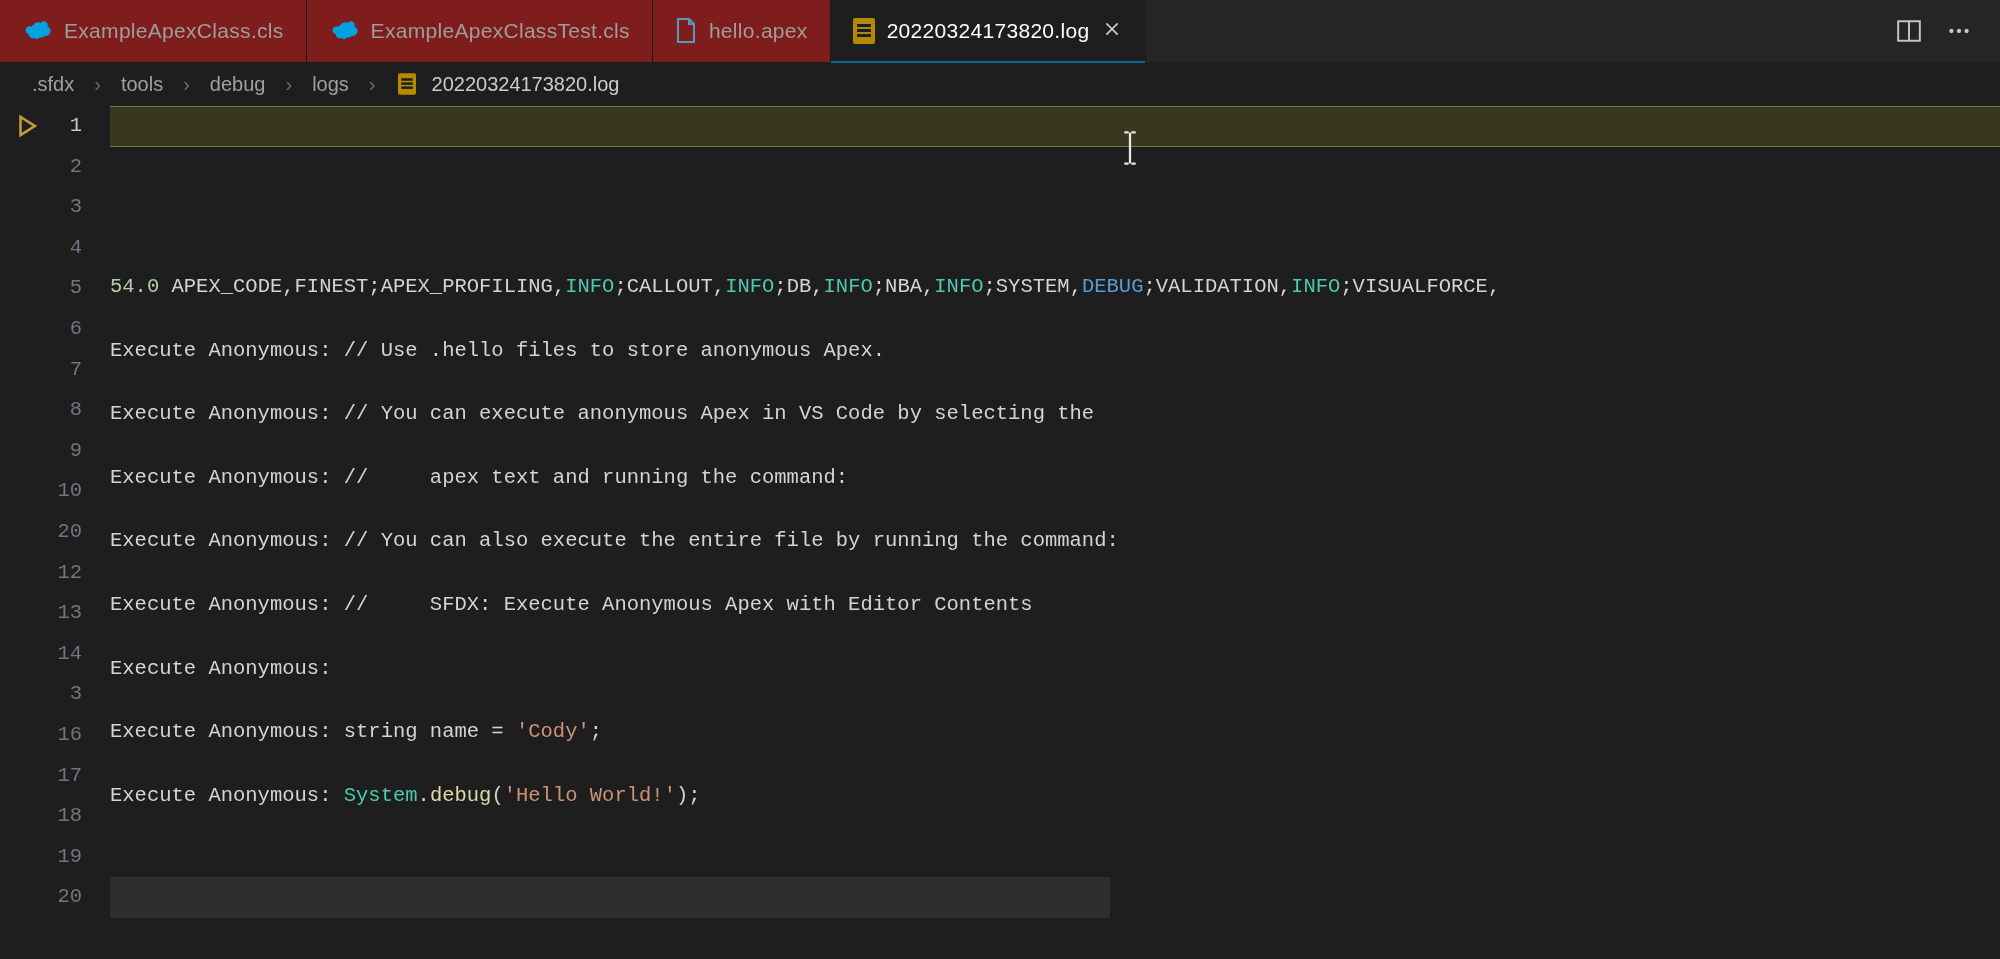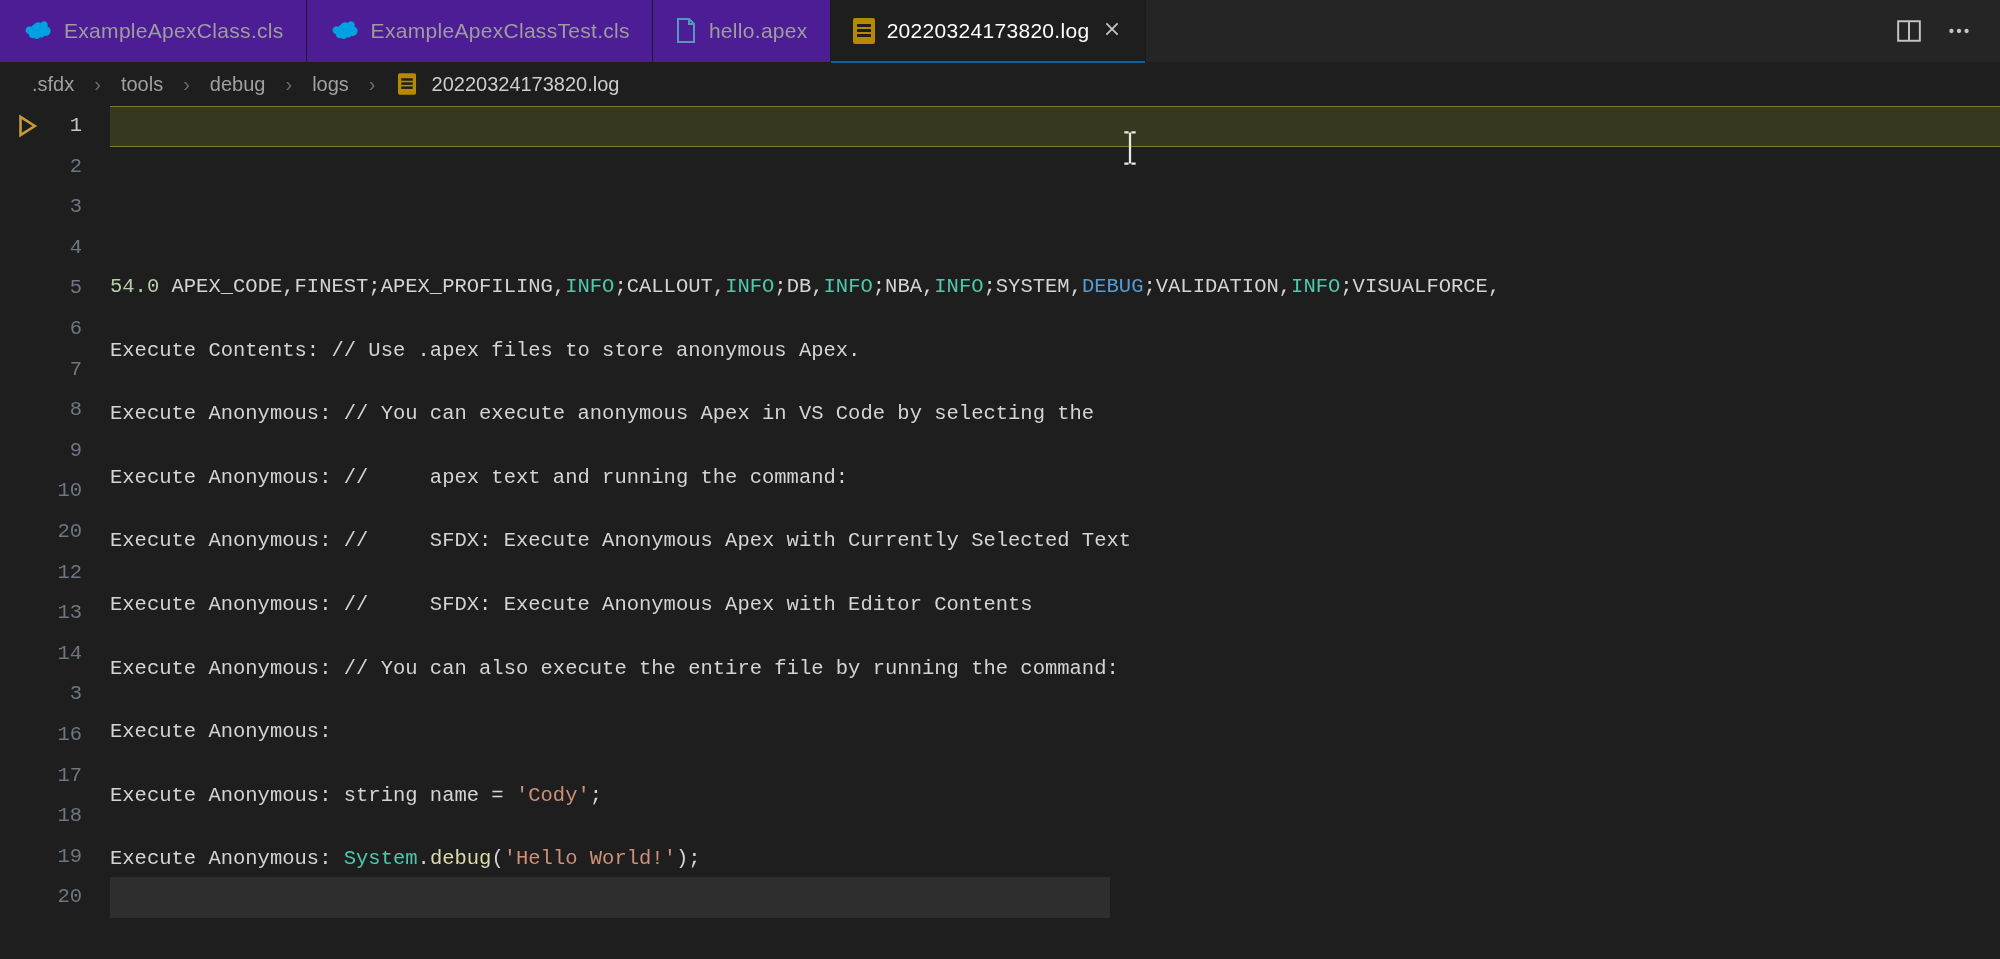--- a/index.html
+++ b/index.html
@@ -27,7 +27,7 @@
     gap: 12px;
     color: #9d9d9d;
     border-right: 1px solid #1b1b1b;
-    background: #4c1d95;
+    background: #7f1d1d;
     font-size: 21px;
     letter-spacing: 0.3px;
     font-family: -apple-system, "Segoe UI", Arial, sans-serif;

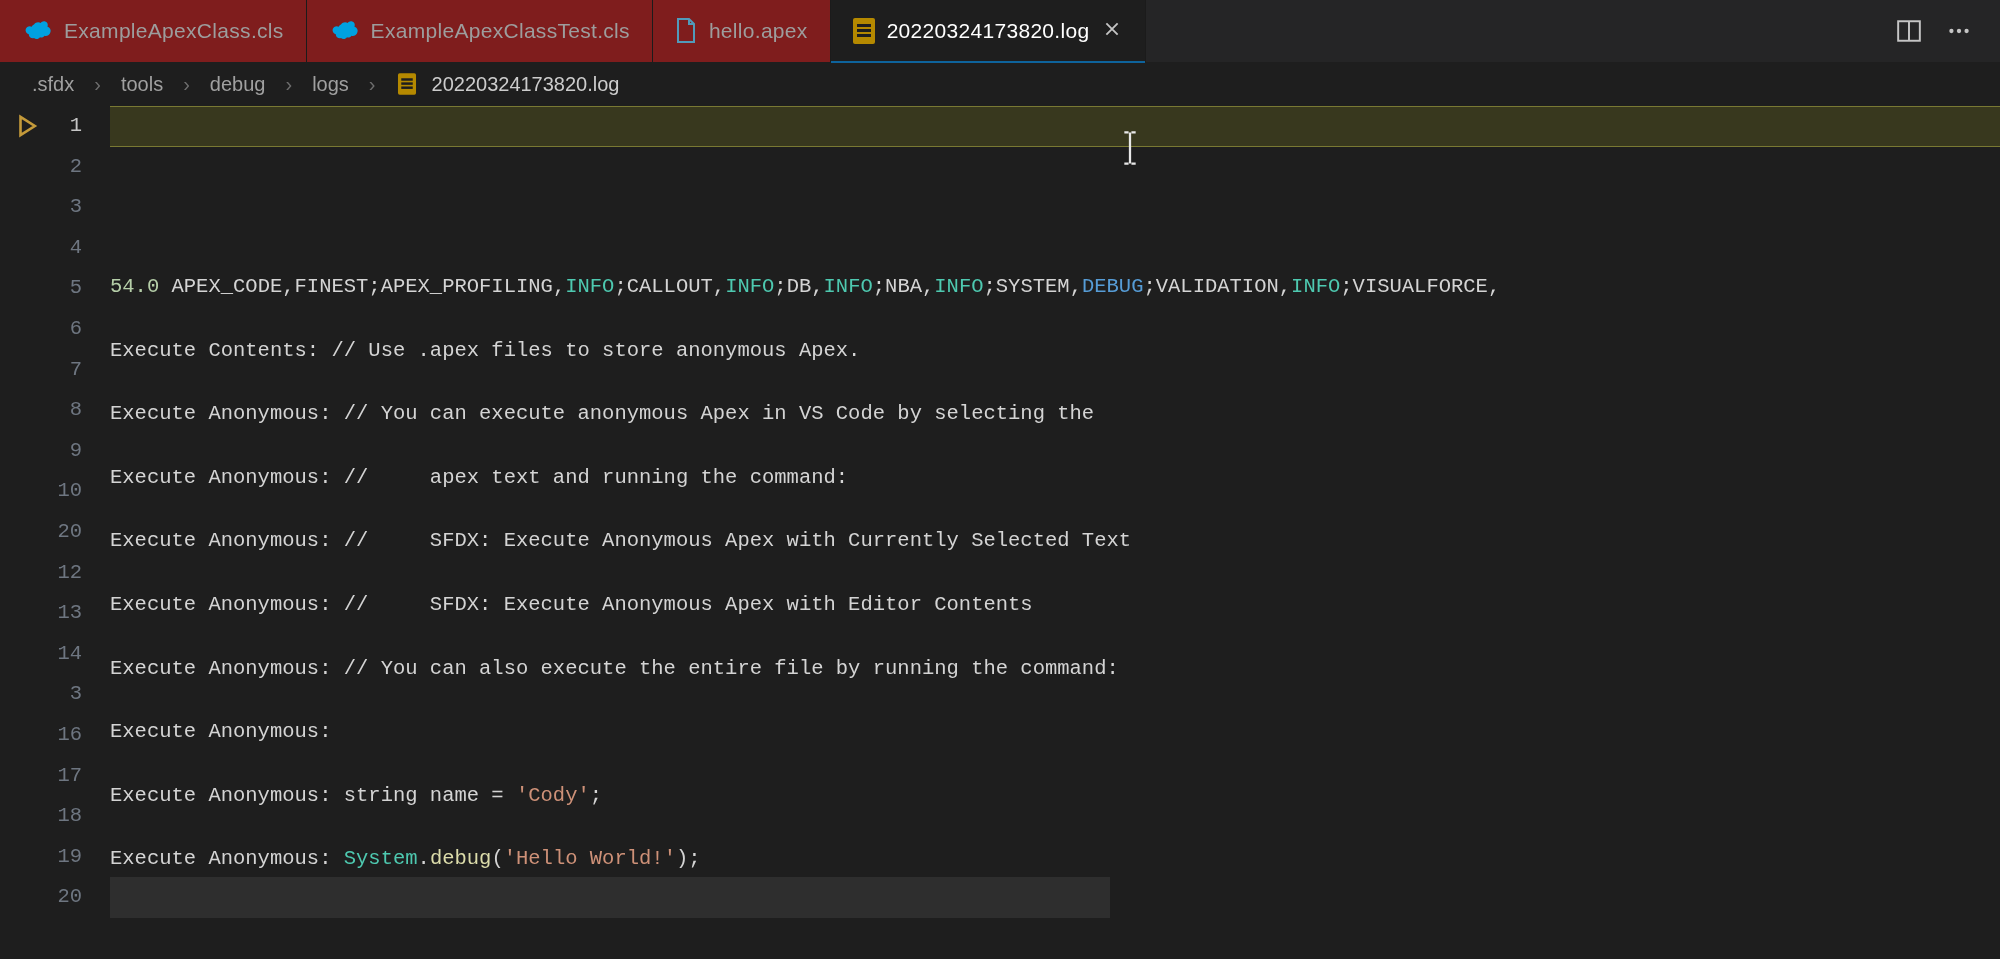--- a/index.html
+++ b/index.html
@@ -275,7 +275,7 @@
 
     <div class="code-content">
 <div class="line"><span class="c-num">54.0</span><span> APEX_CODE,FINEST;APEX_PROFILING,</span><span class="c-info">INFO</span>;CALLOUT,<span class="c-info">INFO</span>;DB,<span class="c-info">INFO</span>;NBA,<span class="c-info">INFO</span>;SYSTEM,<span class="c-debug">DEBUG</span>;VALIDATION,<span class="c-info">INFO</span>;VISUALFORCE,</div>
-<div class="line">Execute Contents: // Use .apex files to store anonymous Apex.</div>
+<div class="line">Execute Anonymous: // Use .hello files to store anonymous Apex.</div>
 <div class="line">Execute Anonymous: // You can execute anonymous Apex in VS Code by selecting the</div>
 <div class="line">Execute Anonymous: //     apex text and running the command:</div>
 <div class="line">Execute Anonymous: //     SFDX: Execute Anonymous Apex with Currently Selected Text</div>

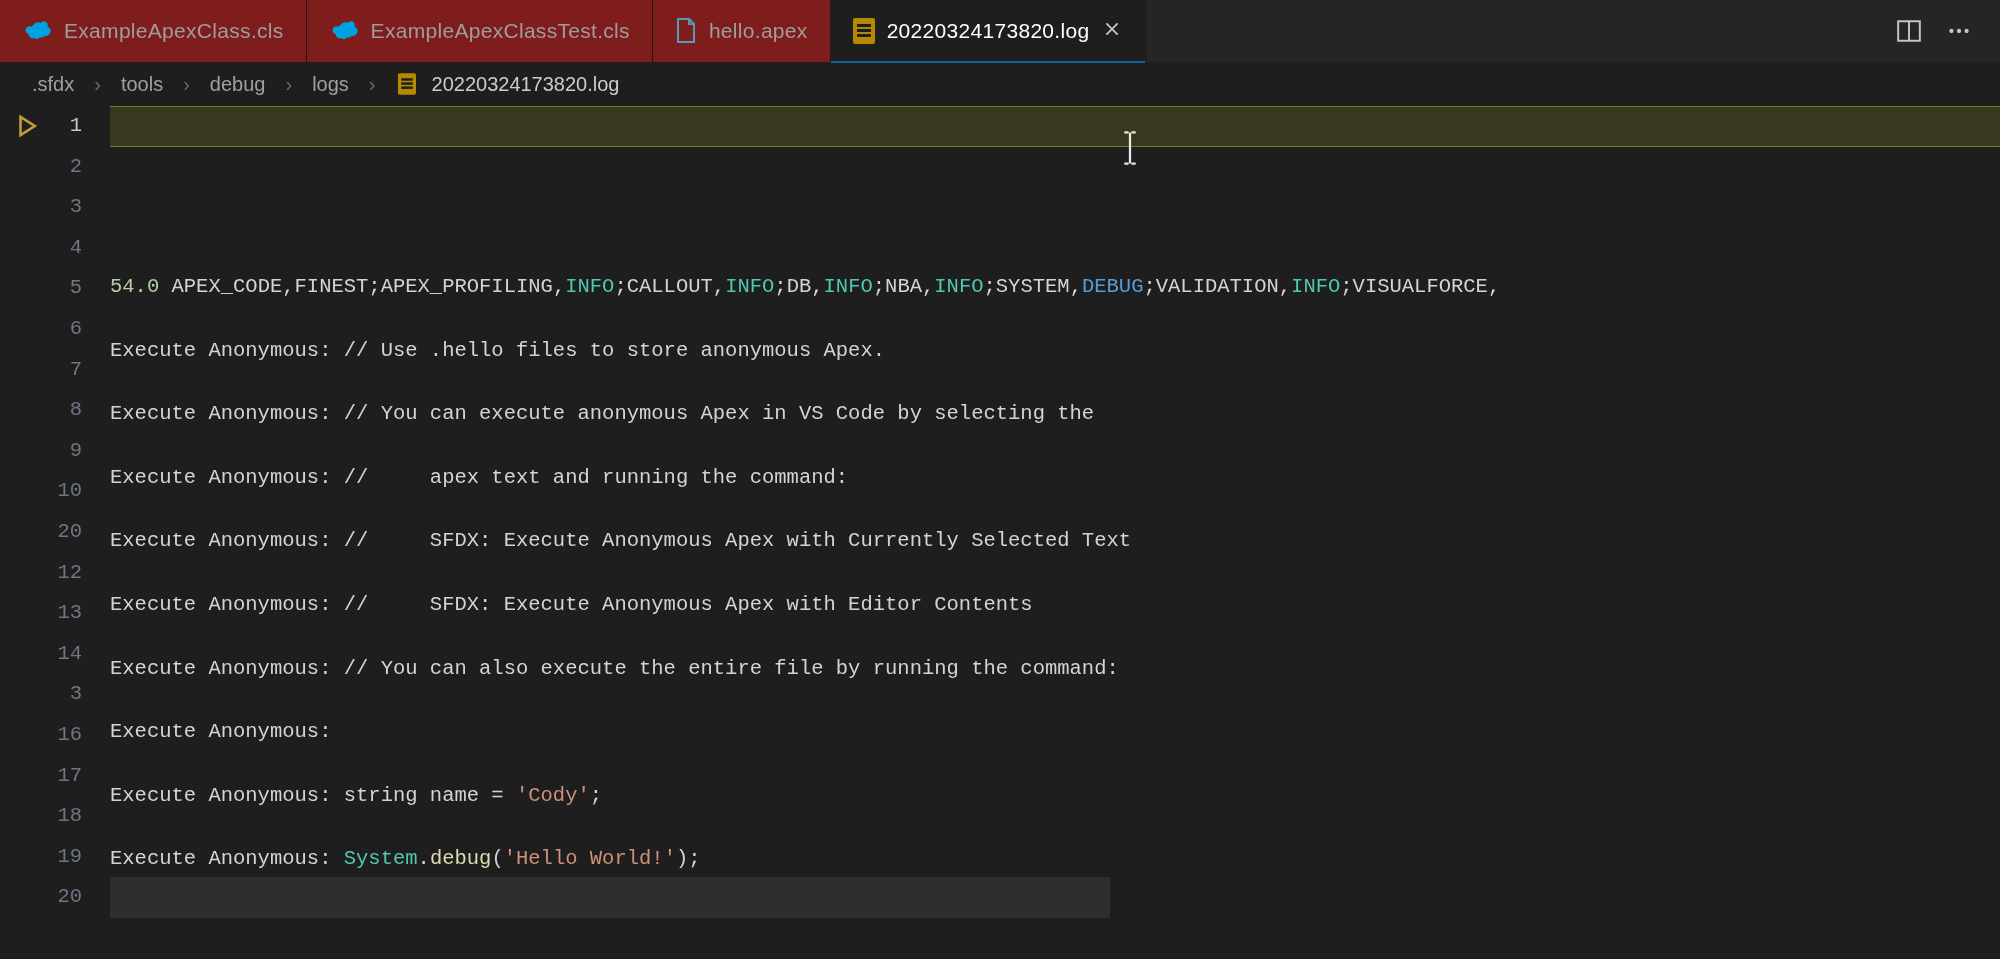--- a/index.html
+++ b/index.html
@@ -278,7 +278,6 @@
 <div class="line">Execute Anonymous: // Use .hello files to store anonymous Apex.</div>
 <div class="line">Execute Anonymous: // You can execute anonymous Apex in VS Code by selecting the</div>
 <div class="line">Execute Anonymous: //     apex text and running the command:</div>
-<div class="line">Execute Anonymous: //     SFDX: Execute Anonymous Apex with Currently Selected Text</div>
 <div class="line">Execute Anonymous: //     SFDX: Execute Anonymous Apex with Editor Contents</div>
 <div class="line">Execute Anonymous: // You can also execute the entire file by running the command:</div>
 <div class="line">Execute Anonymous:</div>

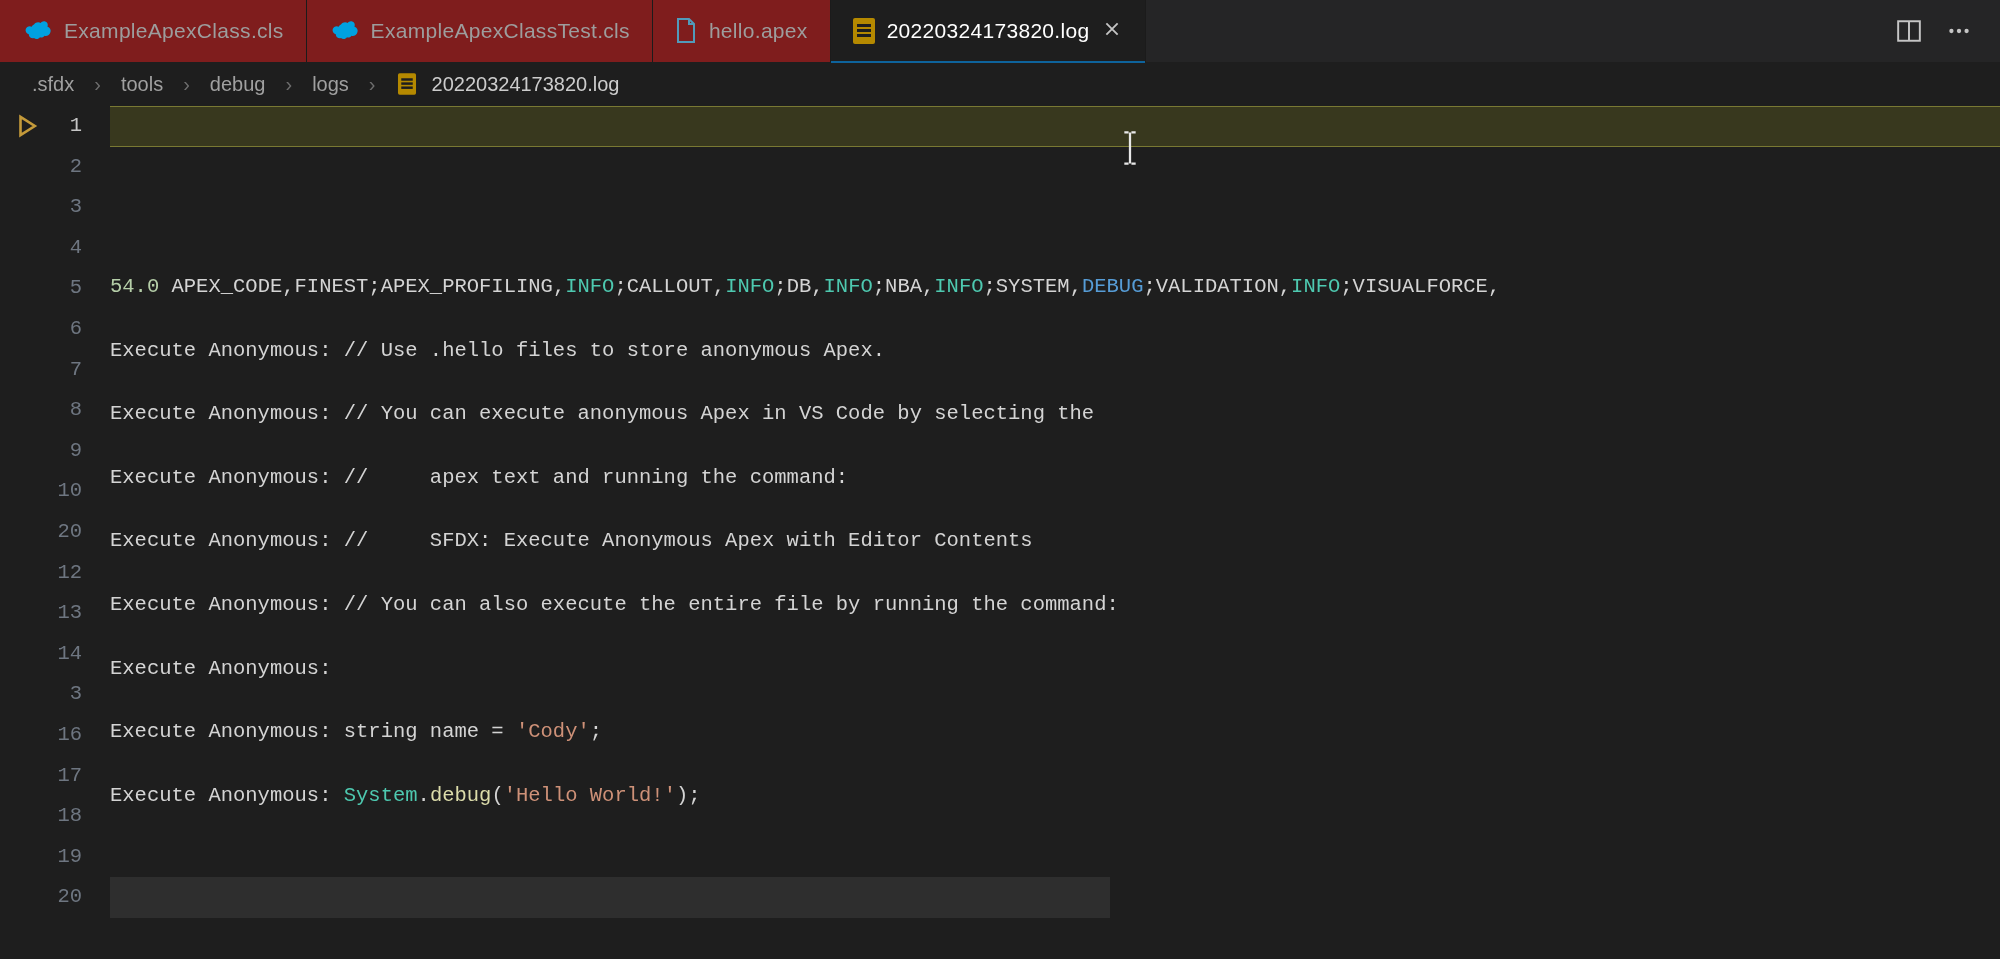--- a/index.html
+++ b/index.html
@@ -278,8 +278,8 @@
 <div class="line">Execute Anonymous: // Use .hello files to store anonymous Apex.</div>
 <div class="line">Execute Anonymous: // You can execute anonymous Apex in VS Code by selecting the</div>
 <div class="line">Execute Anonymous: //     apex text and running the command:</div>
+<div class="line">Execute Anonymous: // You can also execute the entire file by running the command:</div>
 <div class="line">Execute Anonymous: //     SFDX: Execute Anonymous Apex with Editor Contents</div>
-<div class="line">Execute Anonymous: // You can also execute the entire file by running the command:</div>
 <div class="line">Execute Anonymous:</div>
 <div class="line"><span>Execute Anonymous: string name = </span><span class="c-str">'Cody'</span>;</div>
 <div class="line"><span>Execute Anonymous: </span><span class="c-sys">System</span>.<span class="c-meth">debug</span>(<span class="c-str">'Hello World!'</span>);</div>

